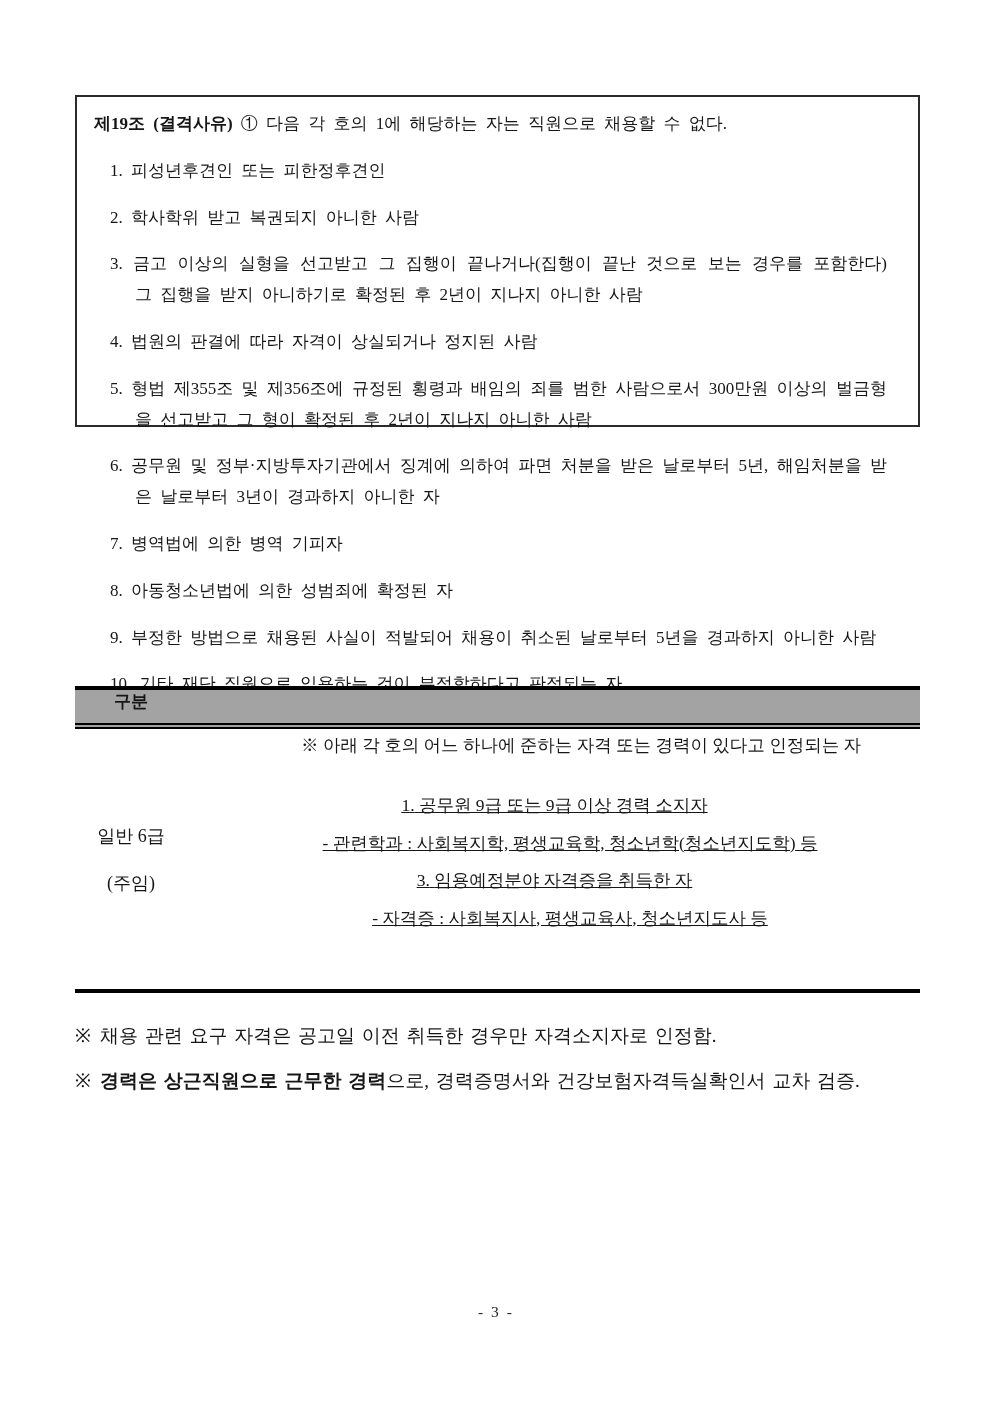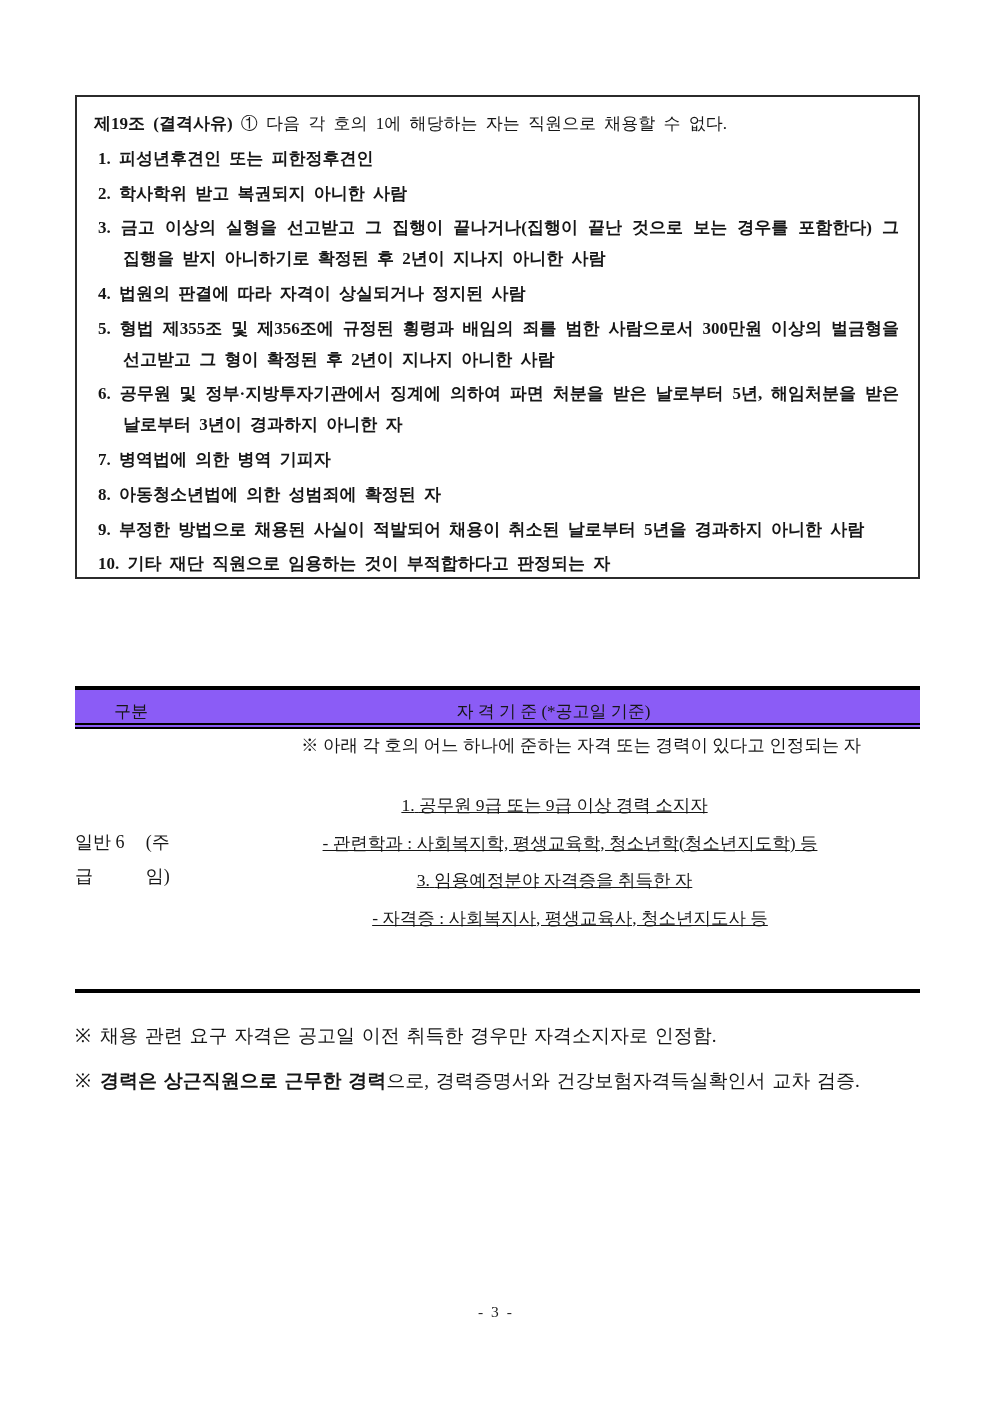--- a/index.html
+++ b/index.html
@@ -12,7 +12,7 @@
 
   
   .article-box {
-    position:absolute; left:75px; top:95px; width:845px; height:484px;
+    position:absolute; left:75px; top:95px; width:845px; height:332px;
     box-sizing:border-box; border:2px solid #2b2b2b;
     padding:12px 15px 0 17px;
     font-size:17px; line-height:30.8px; word-spacing:4px;

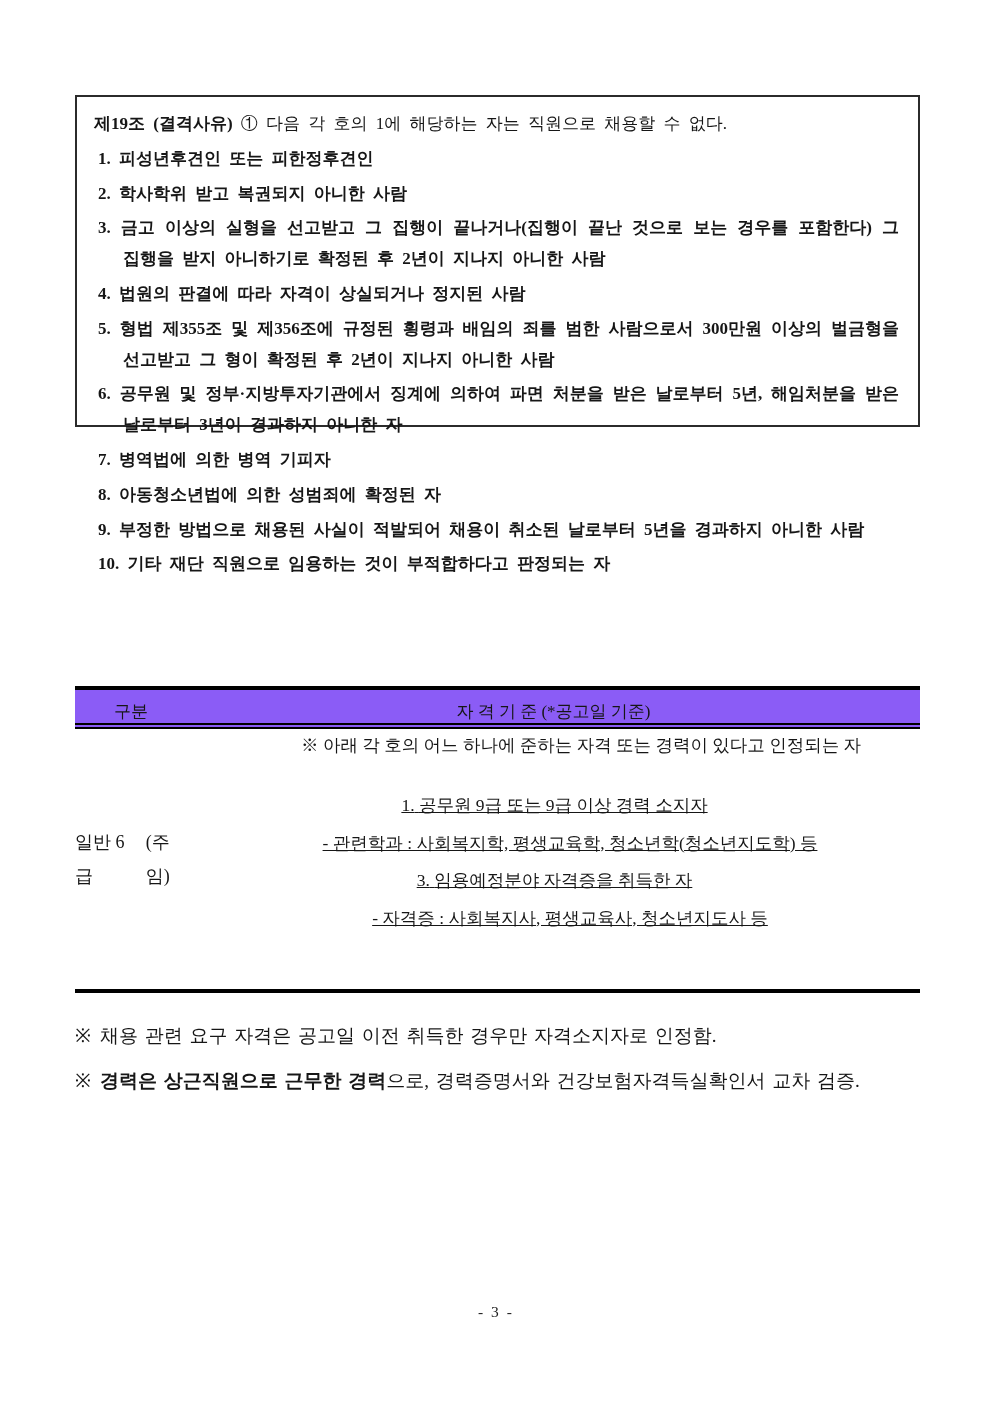--- a/index.html
+++ b/index.html
@@ -18,7 +18,7 @@
     font-size:17px; line-height:30.8px; word-spacing:4px;
   }
   .box-title { margin:0; }
-  .box-item { margin:4px; padding-left:25px; text-indent:-25px; text-align:justify;font-weight:bold; }
+  .box-item { margin:16px; padding-left:25px; text-indent:-25px; text-align:justify; }
 
   
   .section-para {

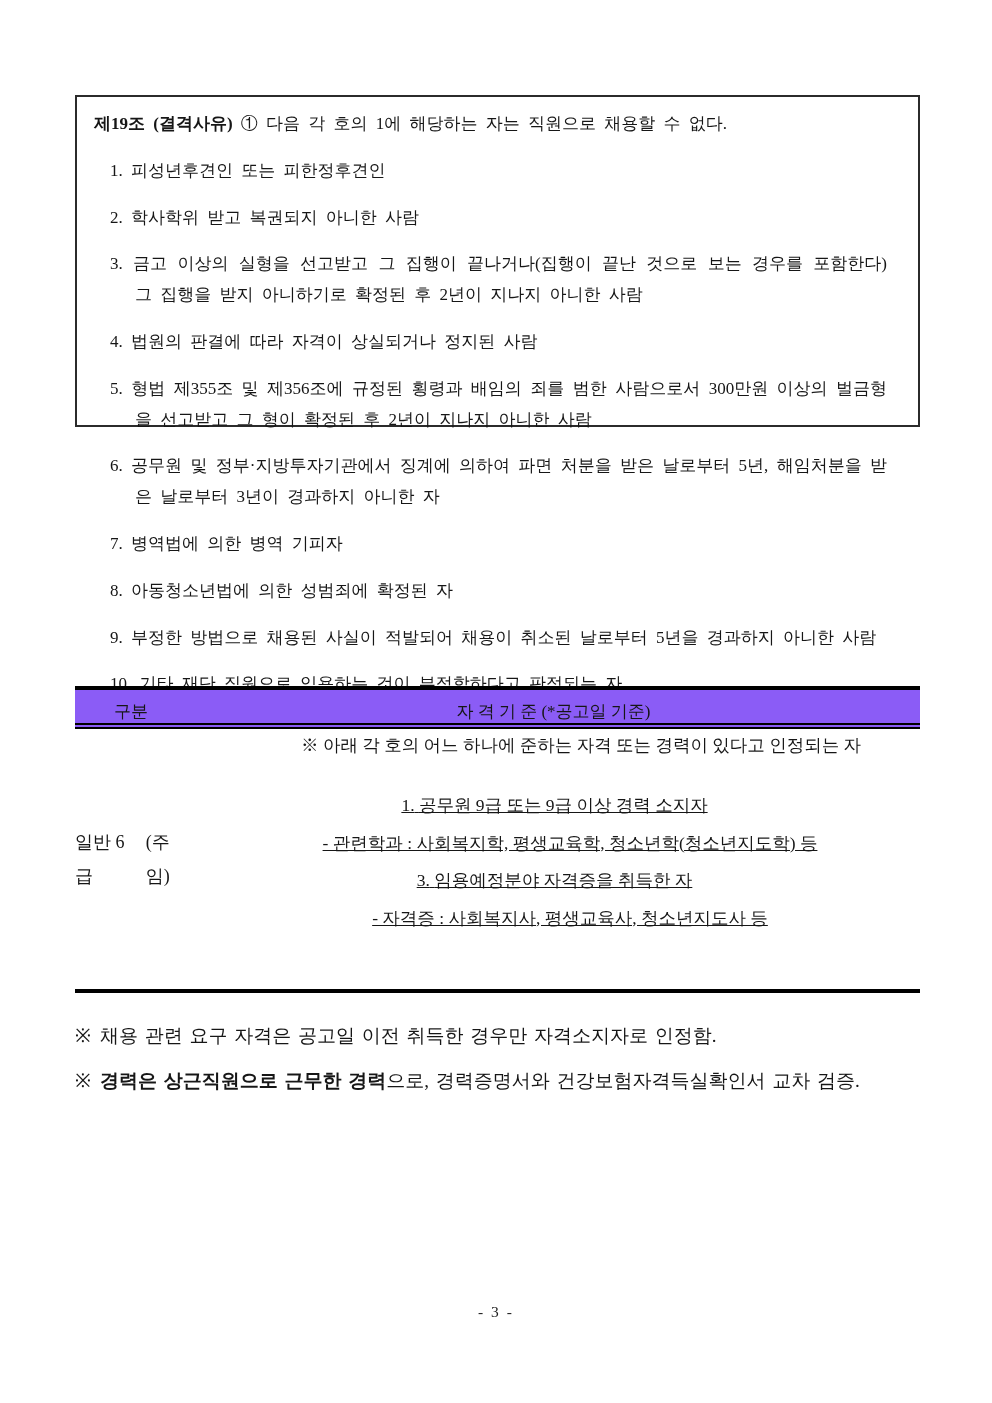--- a/index.html
+++ b/index.html
@@ -30,9 +30,9 @@
   
   .qual-table { position:absolute; left:75px; top:686px; width:845px; }
   .t-header {
-    display:flex; align-items:flex-end; height:33px;
-    background:#8b5cf6; border-top:4px solid #000; border-bottom:6px double #000;
-    font-weight:normal; font-size:17px;
+    display:flex; align-items:flex-start; height:33px;
+    background:#a3a3a3; border-top:4px solid #000; border-bottom:6px double #000;
+    font-weight:bold; font-size:17px;
   }
   .th-cat { width:112px; text-align:center; }
   .th-crit { flex:1; text-align:center; }

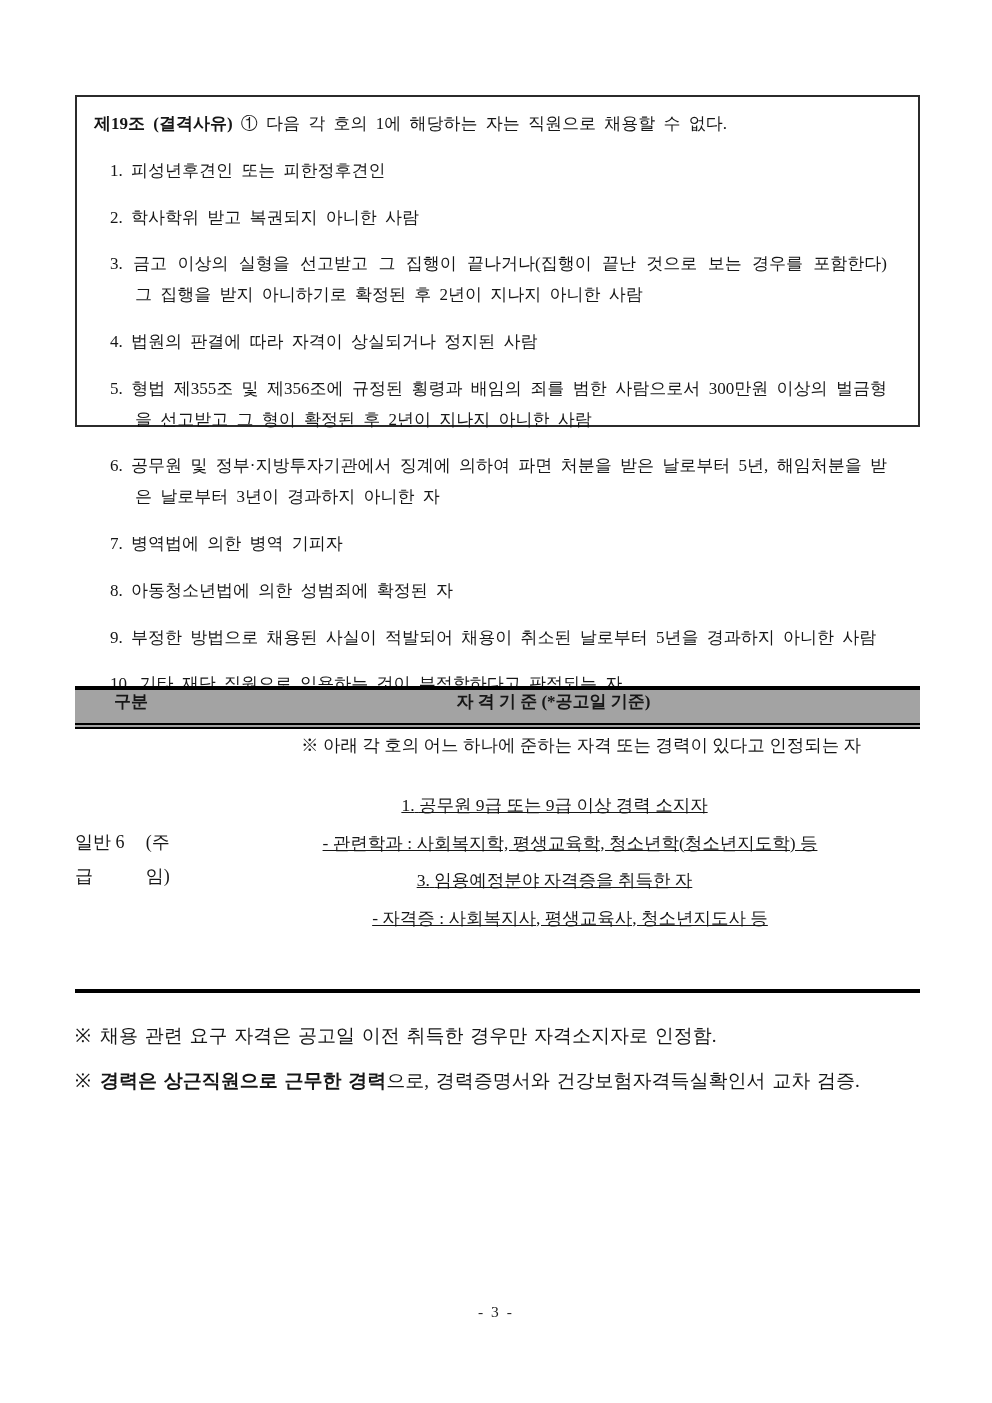--- a/index.html
+++ b/index.html
@@ -87,7 +87,6 @@
   <div class="qual-table">
     <div class="t-header">
       <div class="th-cat">구분</div>
-      <div class="th-crit">자 격 기 준 (*공고일 기준)</div>
     </div>
     <div class="t-body">
       <div class="cat-cell">

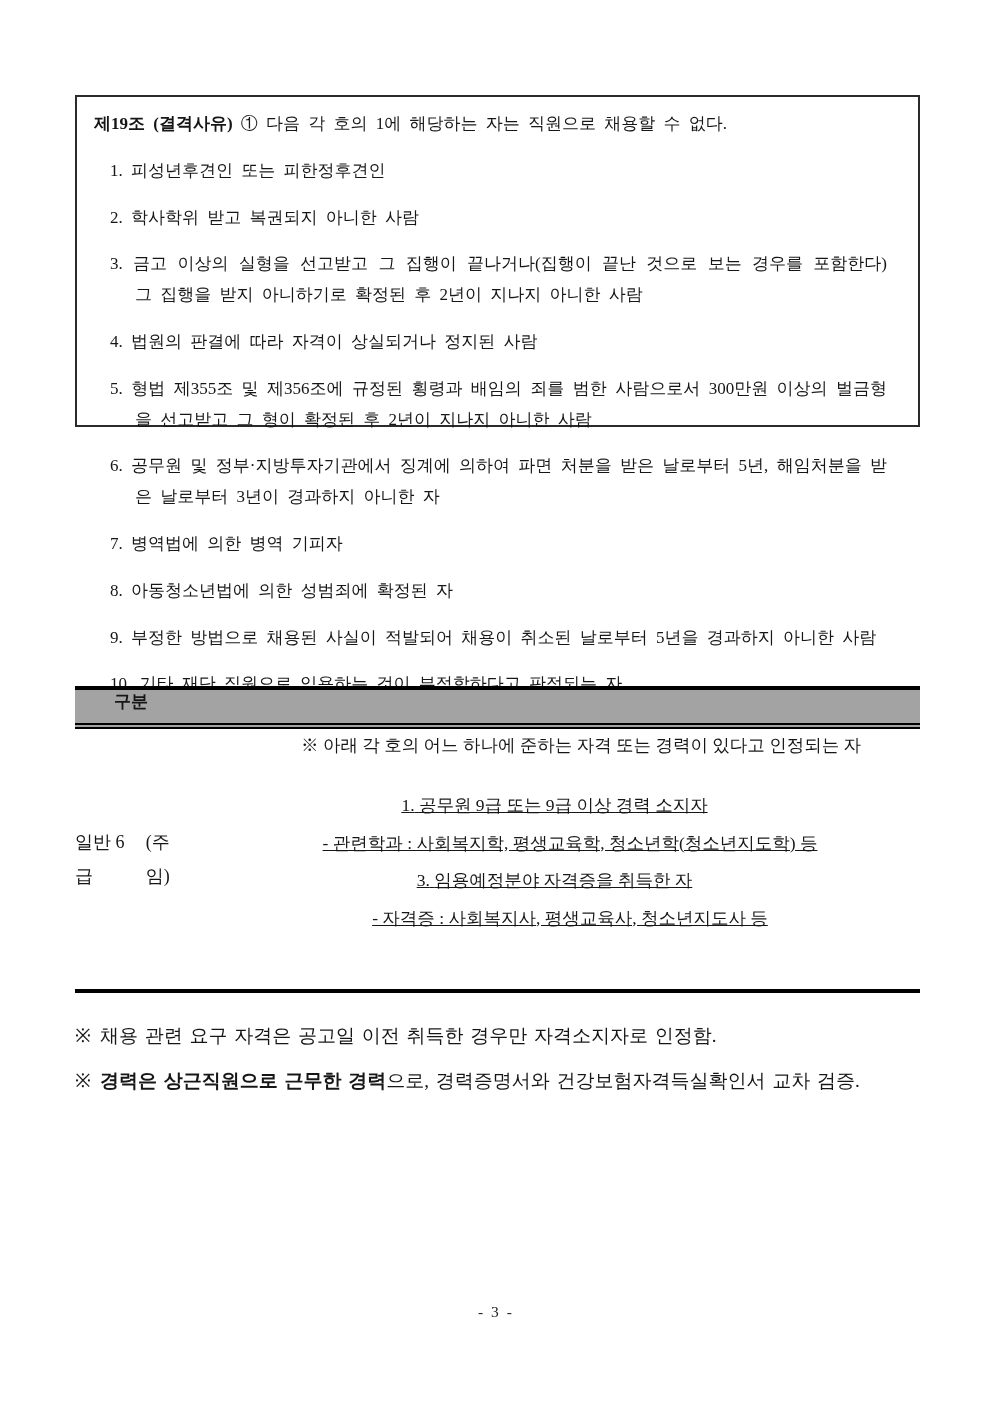--- a/index.html
+++ b/index.html
@@ -41,7 +41,7 @@
     border-bottom:4px solid #000; font-size:17.5px;
   }
   .cat-cell {
-    width:112px; display:flex; 
+    width:112px; display:flex; flex-direction:column;
     justify-content:center; align-items:center; line-height:34px; font-size:18px;gap:13px;
   }
   .crit-cell { flex:1; padding:1px 8px 14px 10px; box-sizing:border-box;text-align:center; }

